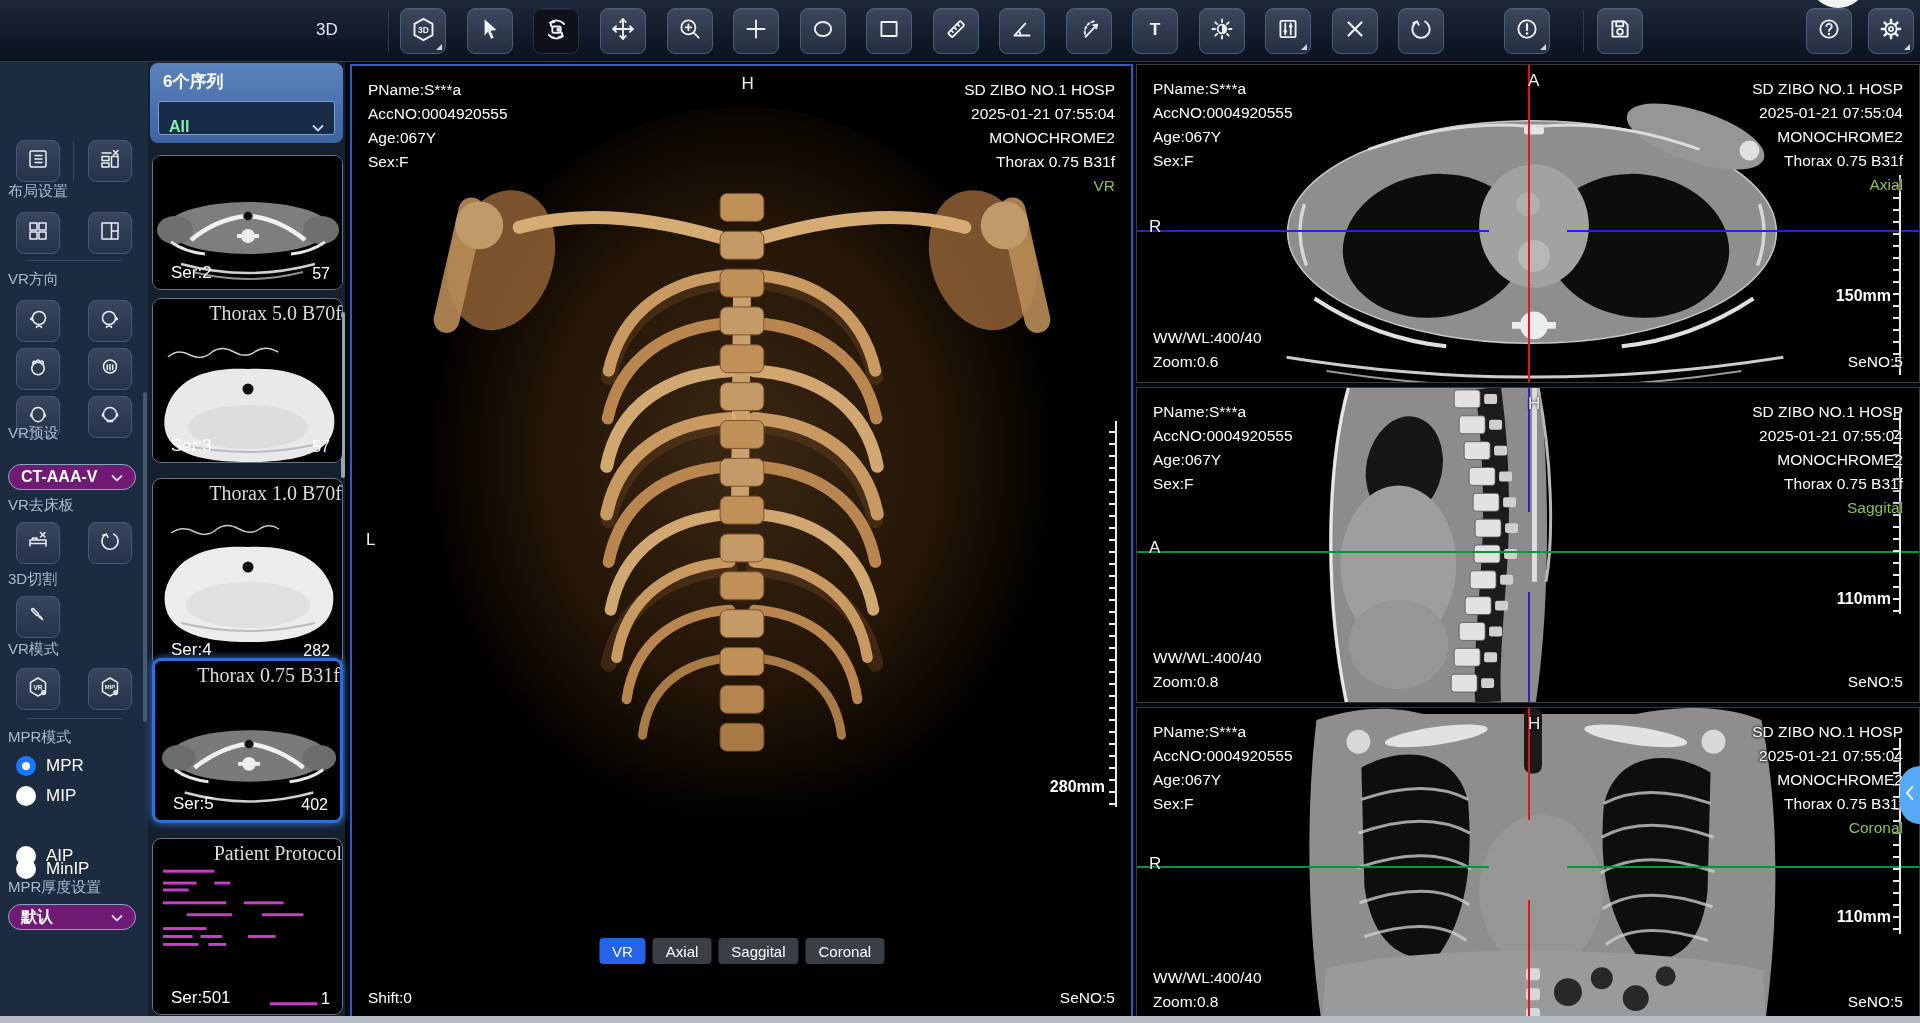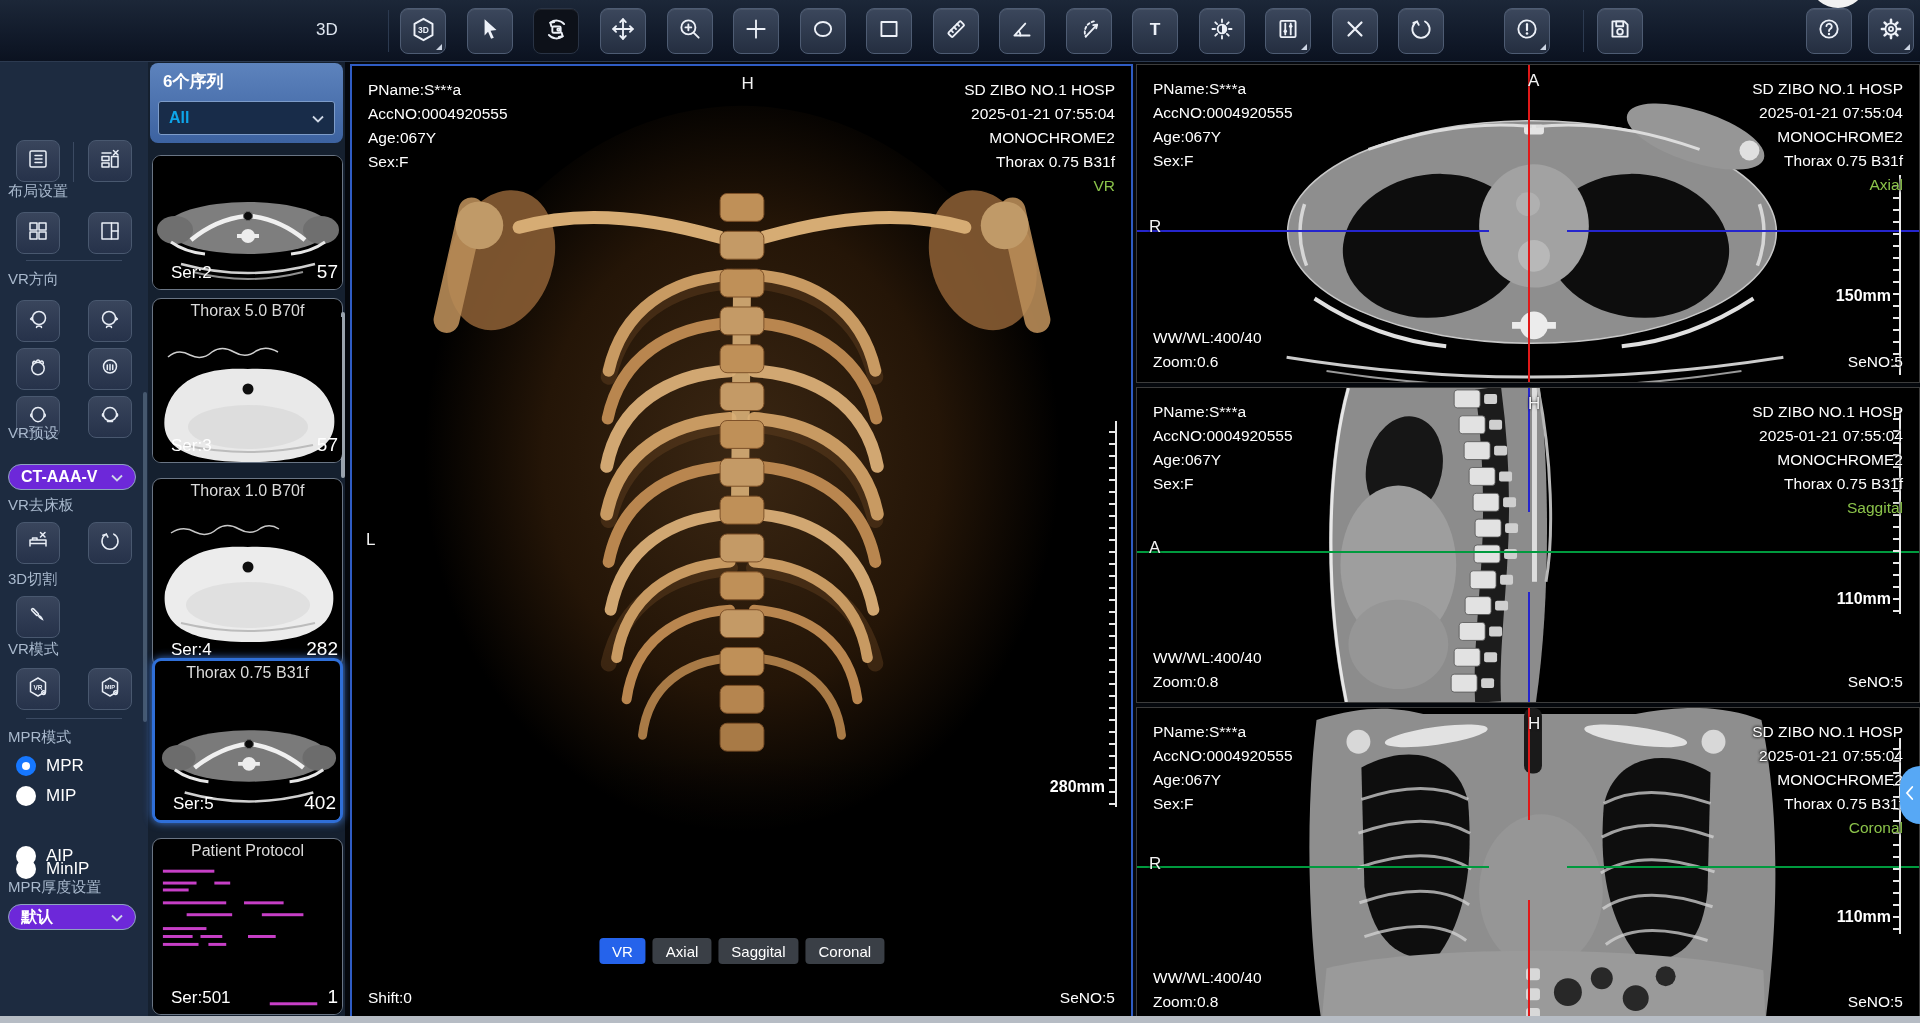--- a/index.html
+++ b/index.html
@@ -64,8 +64,8 @@
     background:linear-gradient(180deg,#5d83bd 0%,#3c62a0 100%); }
   .series-count { position:absolute; left:13px; top:7px; font-size:17px; font-weight:bold; color:#fff; }
   .series-filter { position:absolute; left:8px; top:38px; width:177px; height:28px;
-    background:#182c49; border:1px solid #7d9cc9; border-radius:3px; color:#0ea5e9;
-    font-size:16px; font-weight:bold; display:flex; align-items:center; padding:16px 10px; cursor:pointer; }
+    background:#182c49; border:1px solid #7d9cc9; border-radius:3px; color:#86efac;
+    font-size:16px; font-weight:bold; display:flex; padding:16px 10px; cursor:pointer; }
   .series-filter .sel-text { flex:1; }
   .card { position:absolute; left:4px; width:191px; background:#000;
     border:1px solid #6a7584; border-radius:9px; overflow:hidden; cursor:pointer; }

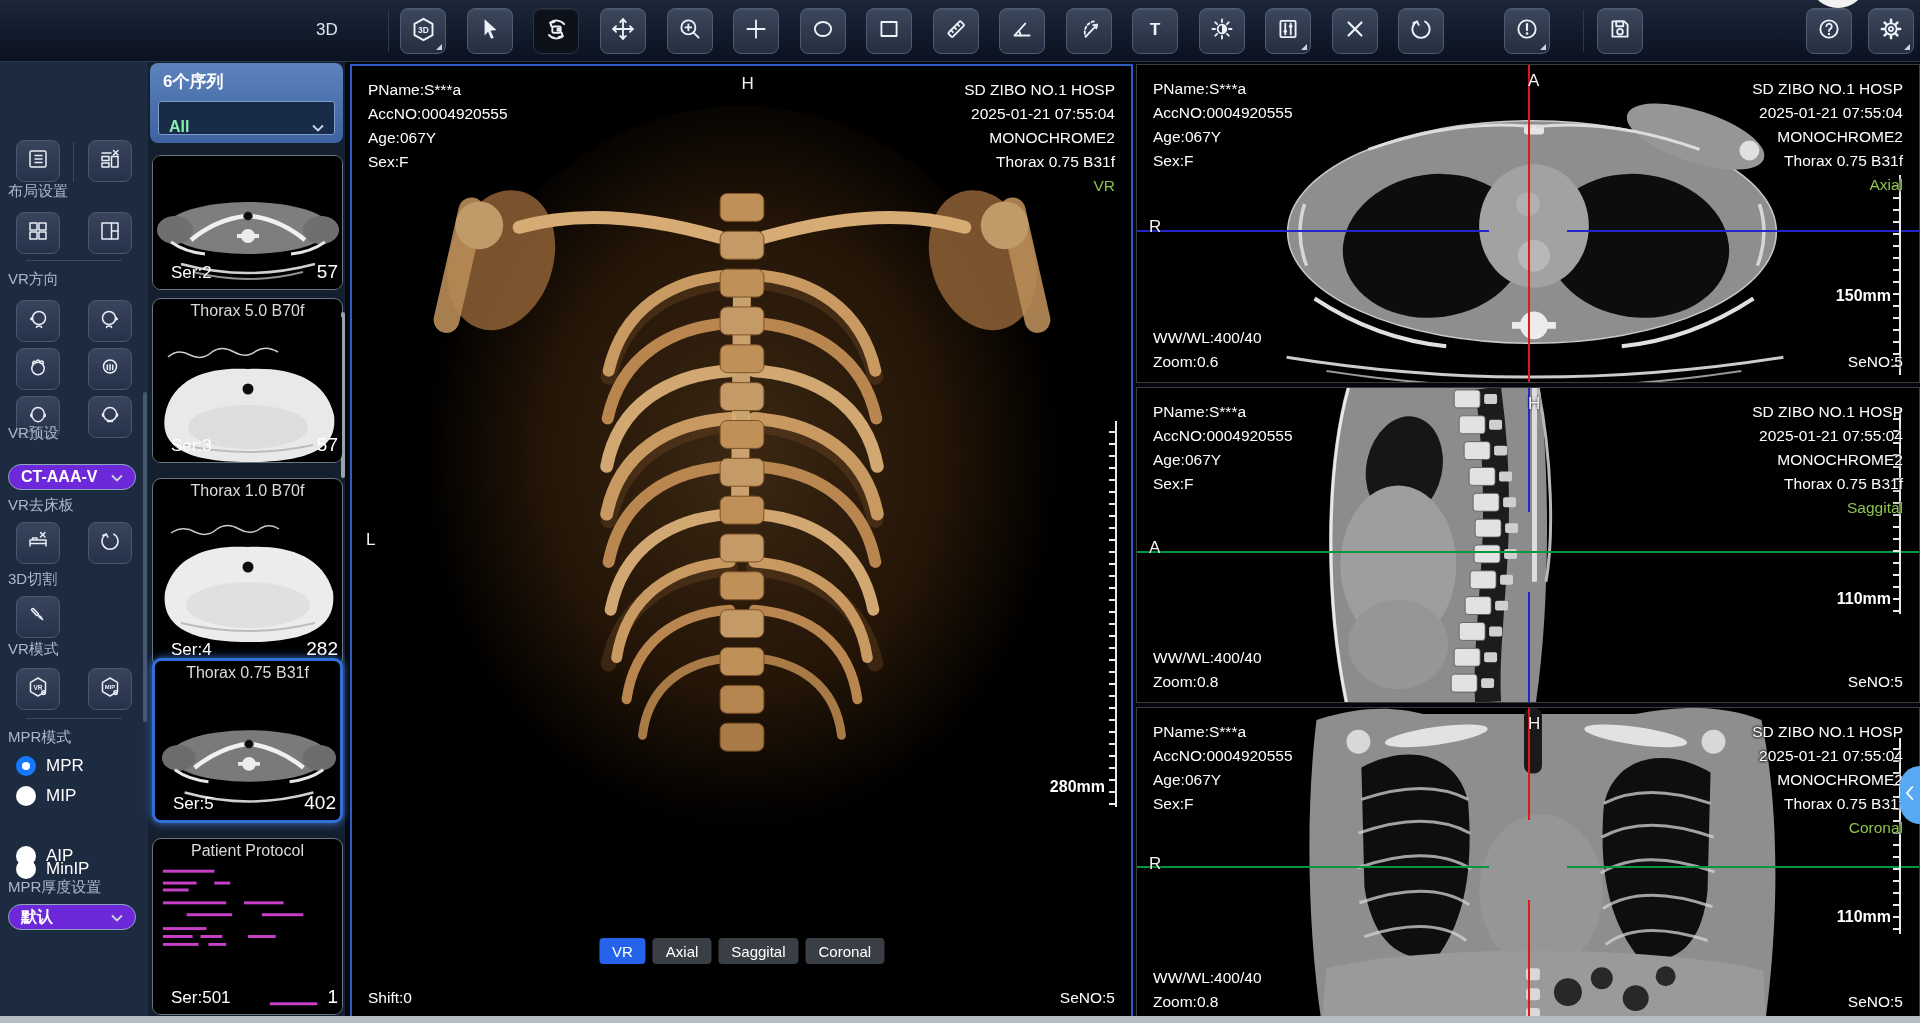--- a/index.html
+++ b/index.html
@@ -73,7 +73,7 @@
   .card-title { position:absolute; left:0; right:0; top:3px; text-align:center;
     font-size:16px; color:#dcdcdc; z-index:3; }
   .card-ser { position:absolute; left:18px; bottom:6px; font-size:17px; color:#fff; z-index:3; }
-  .card-count { position:absolute; right:4px; bottom:6px; font-size:19px; color:#fff; z-index:3; }
+  .card-count { position:absolute; right:12px; bottom:6px; font-size:16px; color:#fff; z-index:3; }
   .card svg { position:absolute; left:0; z-index:1; }
   .series-scroll { position:absolute; left:193px; top:250px; width:4px; height:166px;
     background:#9aa3ad; border-radius:2px; }

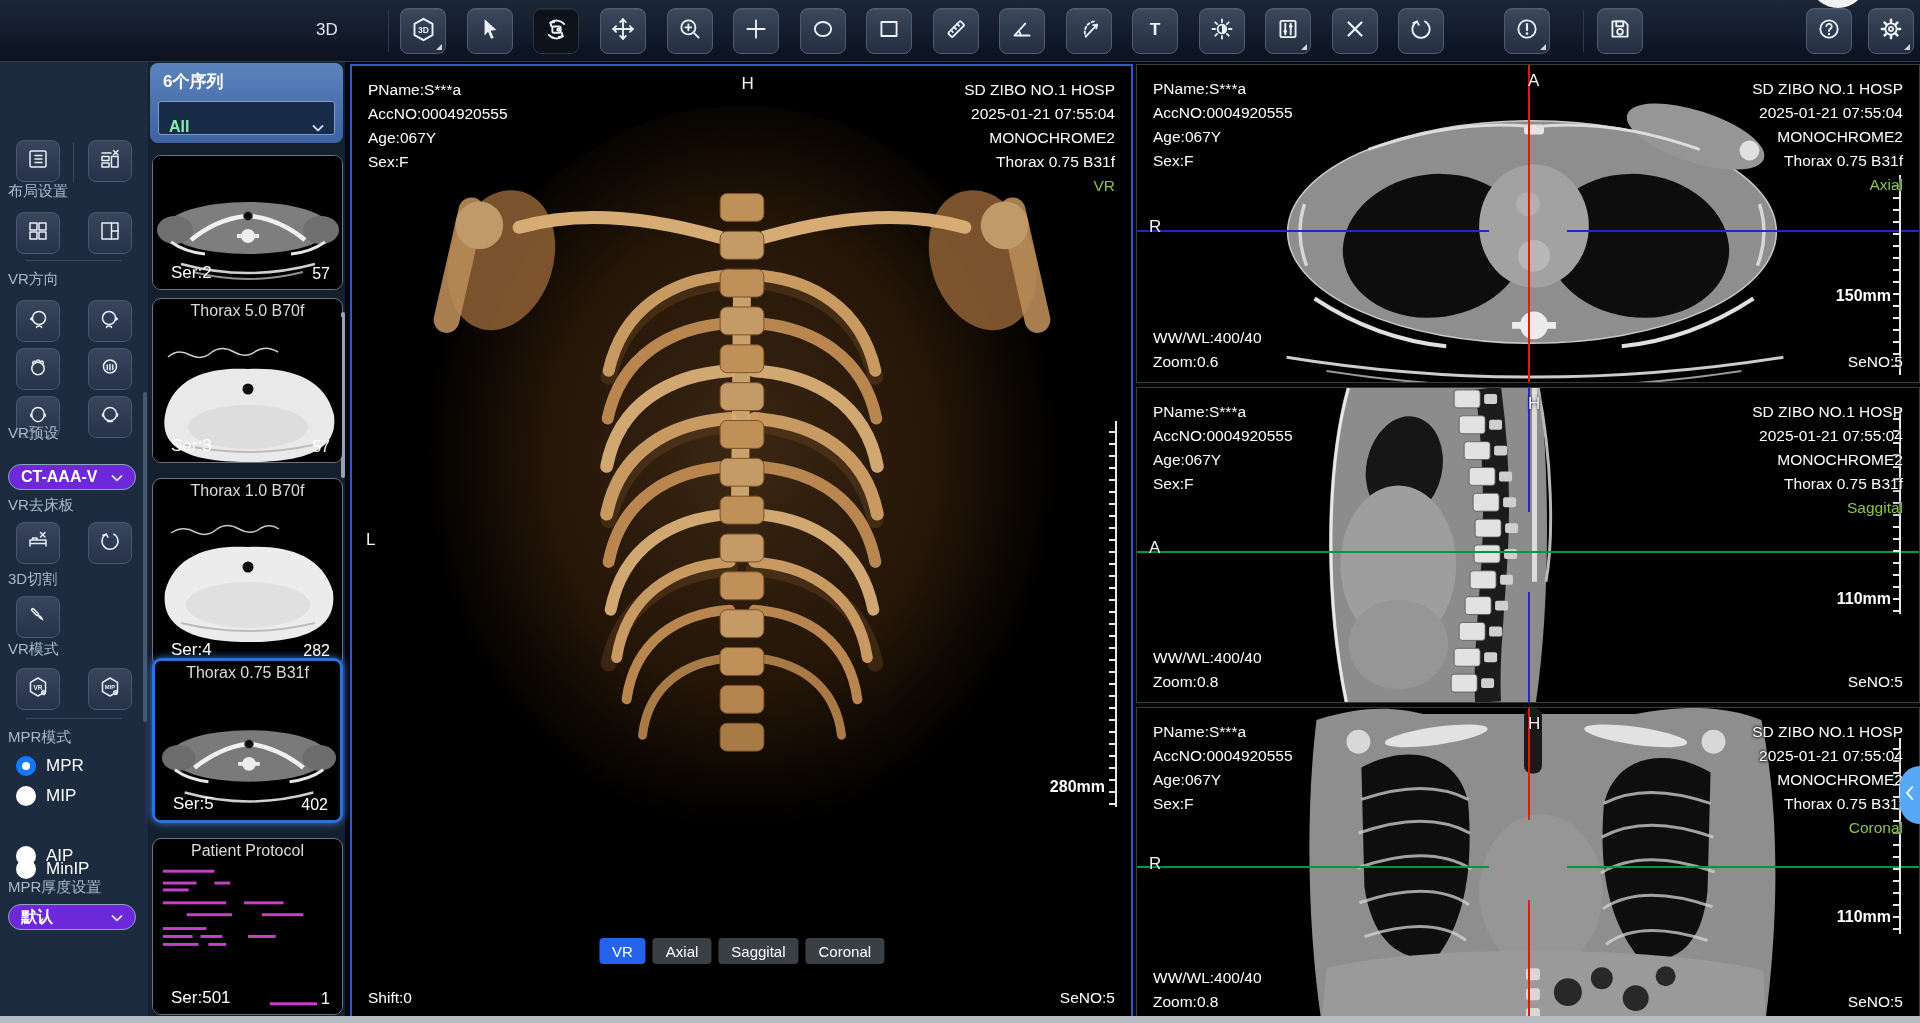--- a/index.html
+++ b/index.html
@@ -70,8 +70,8 @@
   .card { position:absolute; left:4px; width:191px; background:#000;
     border:1px solid #6a7584; border-radius:9px; overflow:hidden; cursor:pointer; }
   .card.selected { border:3px solid #2f6fd8; box-shadow:0 0 9px rgba(70,130,230,.9); }
-  .card-title { position:absolute; left:0; right:0; top:3px; text-align:center;
-    font-size:16px; color:#dcdcdc; z-index:3; }
+  .card-title { position:absolute; left:0; right:0; top:3px; text-align:right;
+    font-size:20px; color:#dcdcdc; z-index:3;font-family:Liberation Serif, serif; }
   .card-ser { position:absolute; left:18px; bottom:6px; font-size:17px; color:#fff; z-index:3; }
   .card-count { position:absolute; right:12px; bottom:6px; font-size:16px; color:#fff; z-index:3; }
   .card svg { position:absolute; left:0; z-index:1; }

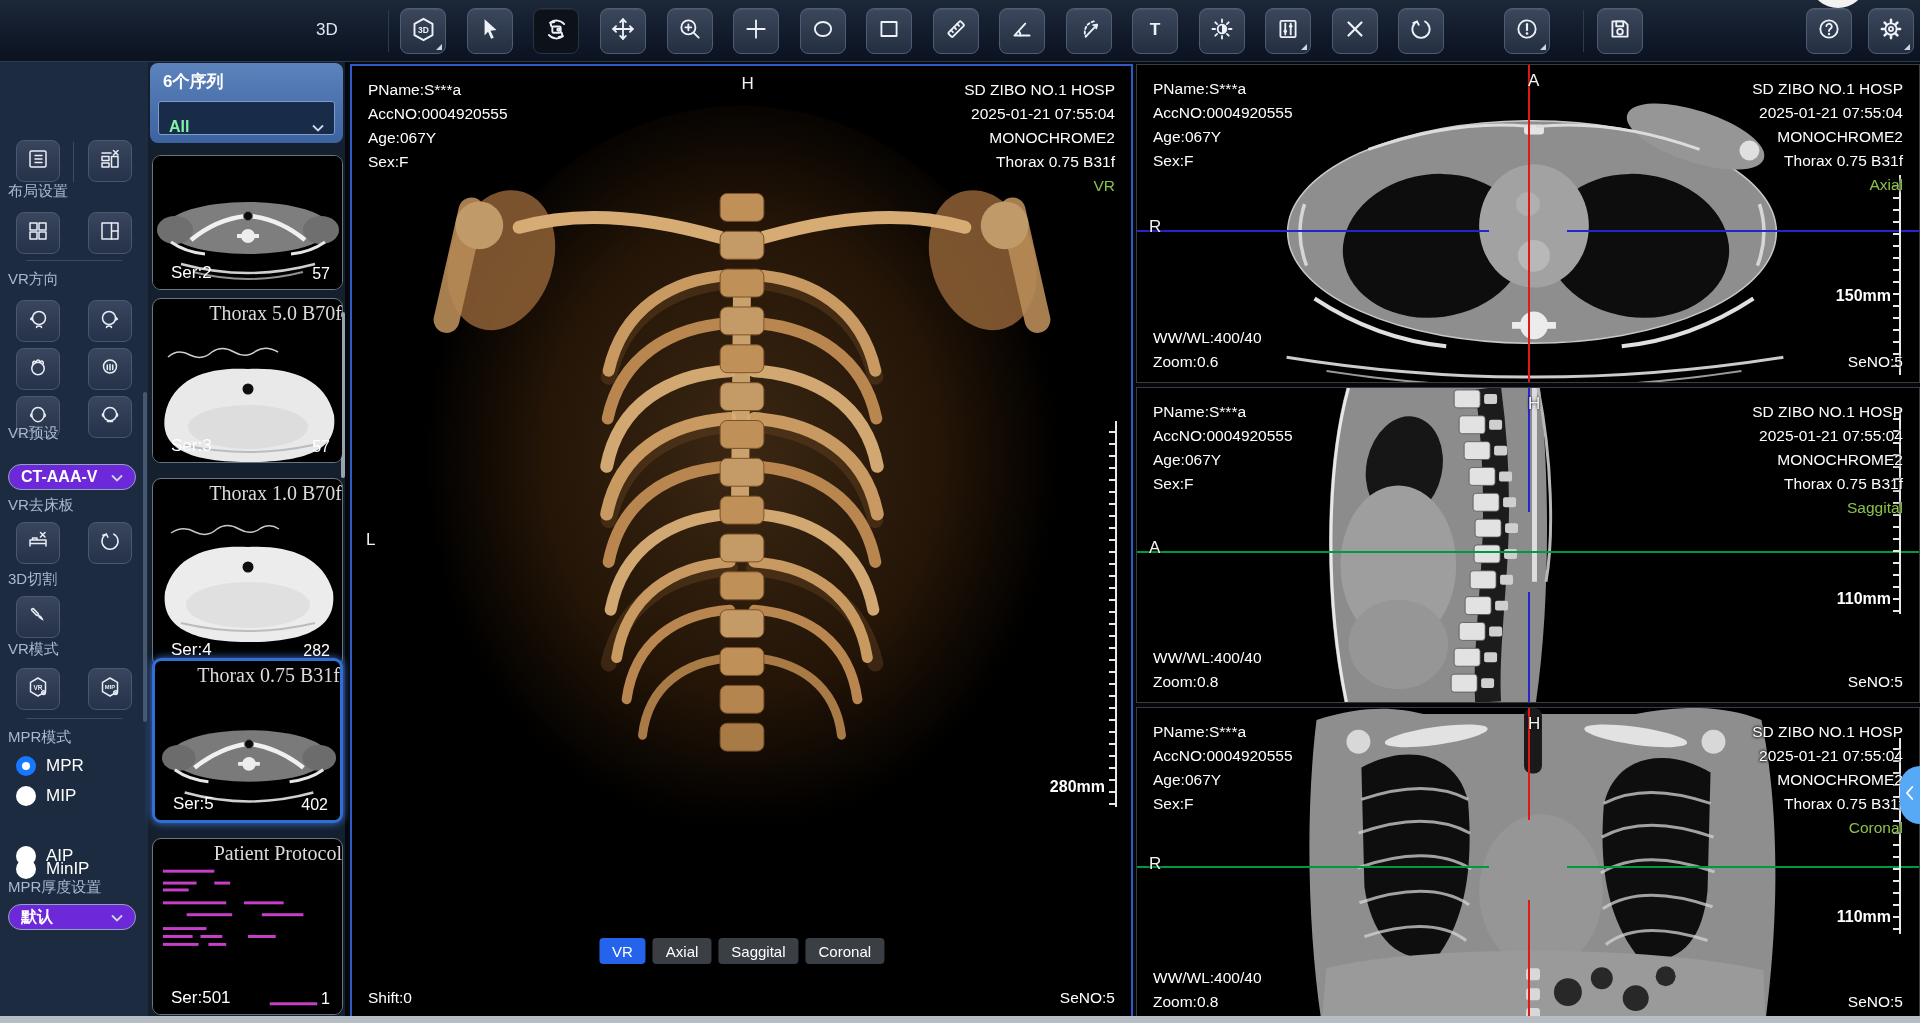--- a/index.html
+++ b/index.html
@@ -45,7 +45,7 @@
   .sb-divider { position:absolute; left:26px; width:96px; height:1px; background:#3b4a62; }
   .sb-vsep { position:absolute; left:73px; top:80px; width:1px; height:40px; background:#3b4a62; }
   .pill-select { position:absolute; left:8px; width:128px; height:26px; border-radius:13px;
-    background:#6d28d9; border:1px solid #8fa3bf; color:#fff; font-size:16px; font-weight:bold;
+    background:#701a75; border:1px solid #8fa3bf; color:#fff; font-size:16px; font-weight:bold;
     display:flex; align-items:center; padding:0 12px; cursor:pointer; }
   .pill-select .sel-text { flex:1; white-space:nowrap; overflow:hidden; }
   .caret-svg { width:12px; height:8px; stroke:#cfd8e6; fill:none; stroke-width:1.8; }

